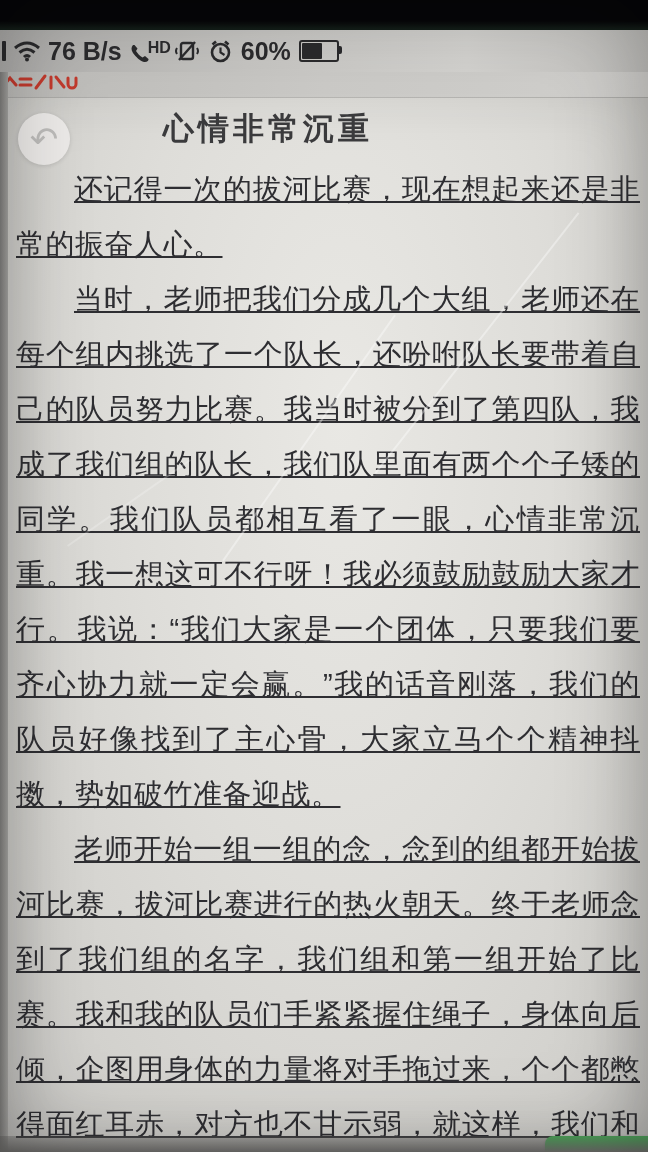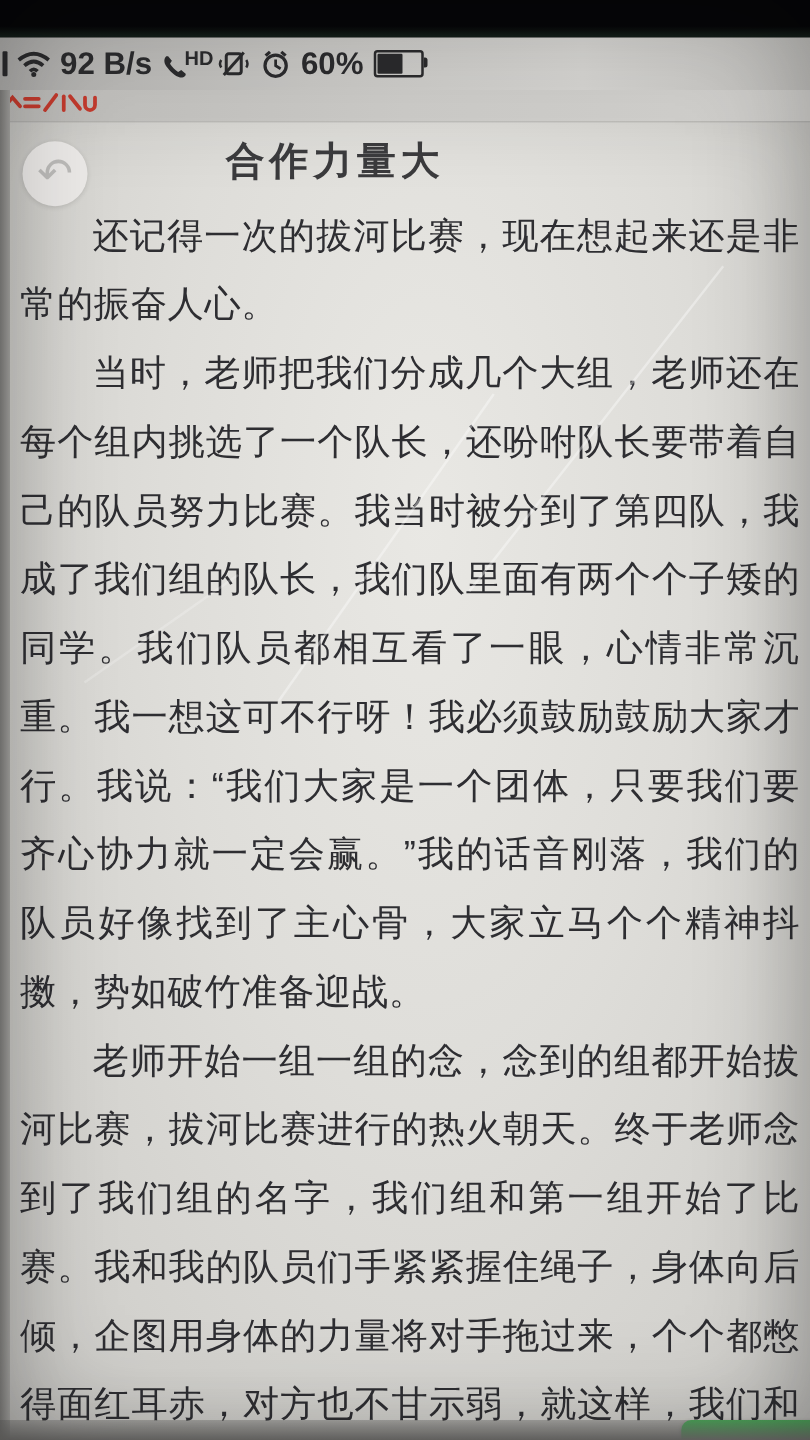--- a/index.html
+++ b/index.html
@@ -77,7 +77,7 @@
           <circle cx="14" cy="20.5" r="2" fill="#2b2b2d"></circle>
         </svg>
       </span>
-      <span class="sb-text">92 B/s</span>
+      <span class="sb-text">76 B/s</span>
       <span style="display:flex;align-items:flex-end;">
         <svg class="icon-svg" width="22" height="22" viewBox="0 0 22 22" style="margin-top:4px;">
           <path d="M4 3 C2 5 2 8 4 11 C7 15 11 19 15 20 C18 20.5 20 18.5 19.5 17 L16 14 L13.5 15.5 C11 14 8.5 11.5 7 9 L8.5 6.5 L5.5 3 Z" fill="#2b2b2d"></path>

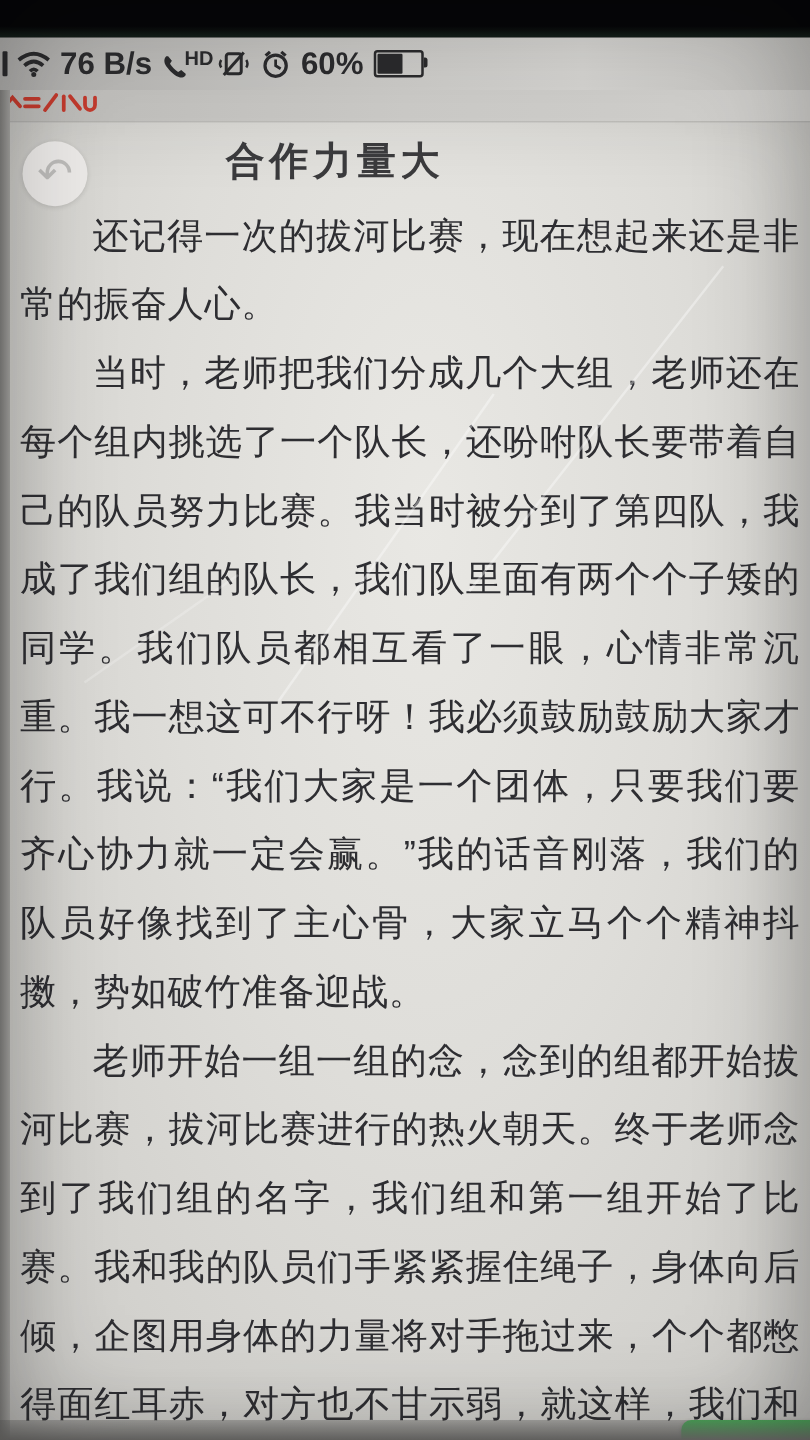--- a/index.html
+++ b/index.html
@@ -129,7 +129,7 @@
     <div class="back-fab">
       <span>↶</span>
     </div>
-    <h1 class="page-title">合作力量大</h1>
+    <h1 class="page-title">心情非常沉重</h1>
     <div class="body-text">
       <p>还记得一次的拔河比赛，现在想起来还是非常的振奋人心。</p>
       <p>当时，老师把我们分成几个大组，老师还在每个组内挑选了一个队长，还吩咐队长要带着自己的队员努力比赛。我当时被分到了第四队，我成了我们组的队长，我们队里面有两个个子矮的同学。我们队员都相互看了一眼，心情非常沉重。我一想这可不行呀！我必须鼓励鼓励大家才行。我说：“我们大家是一个团体，只要我们要齐心协力就一定会赢。”我的话音刚落，我们的队员好像找到了主心骨，大家立马个个精神抖擞，势如破竹准备迎战。</p>

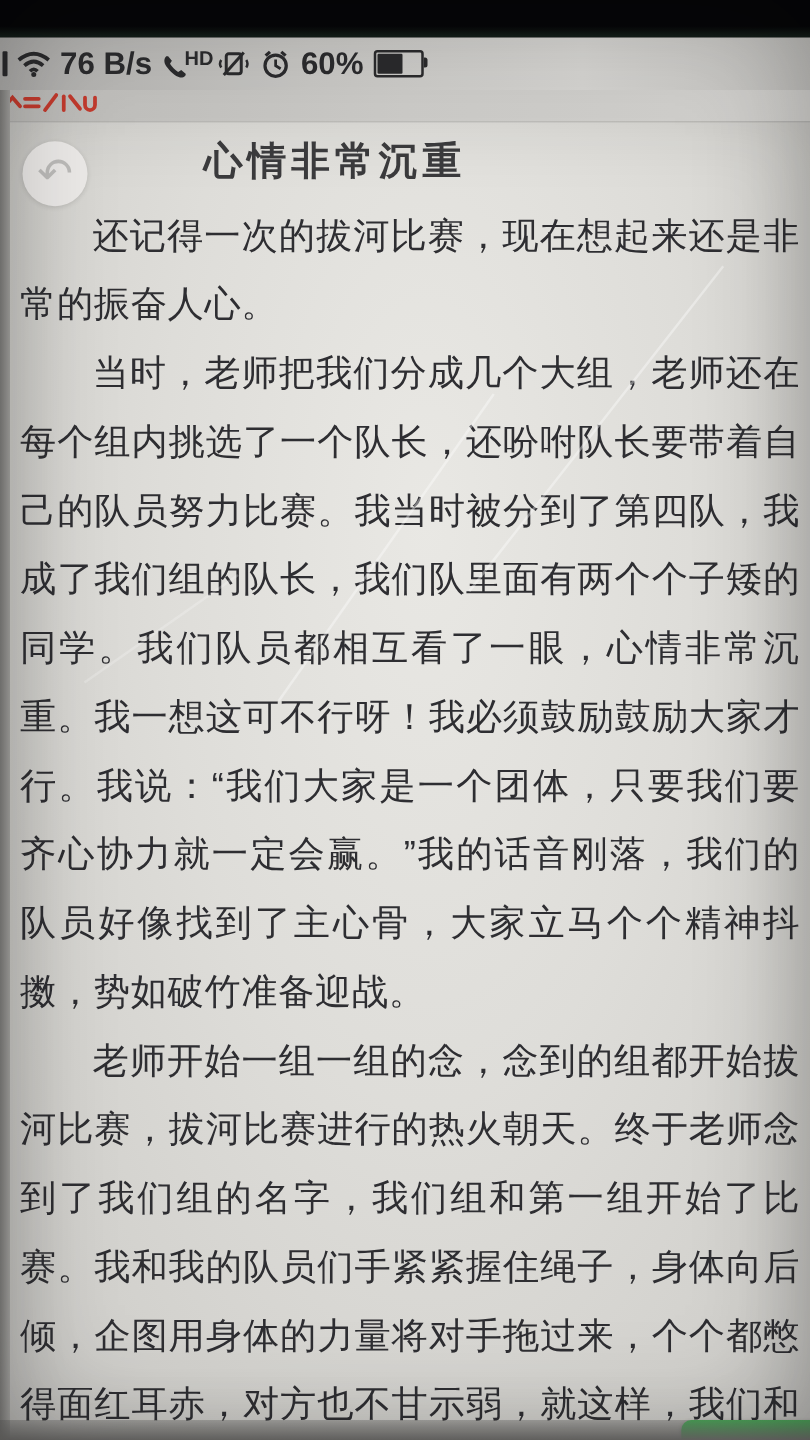--- a/index.html
+++ b/index.html
@@ -39,7 +39,7 @@
             color:#bdbcba;font-size:34px;line-height:1;}
   .body-text{padding:12px 8px 0 8px;color:#2e2e32;font-size:29px;line-height:55px;
              text-align:justify;letter-spacing:.5px;}
-  .body-text p{margin:0;text-indent:2em;}
+  .body-text p{margin:0;text-indent:2em;text-decoration:underline;}
   
   .watermark{position:absolute;left:55px;top:990px;color:rgba(255,255,255,.93);
              font-size:28px;letter-spacing:.5px;text-shadow:0 1px 5px rgba(0,0,0,.28);}

